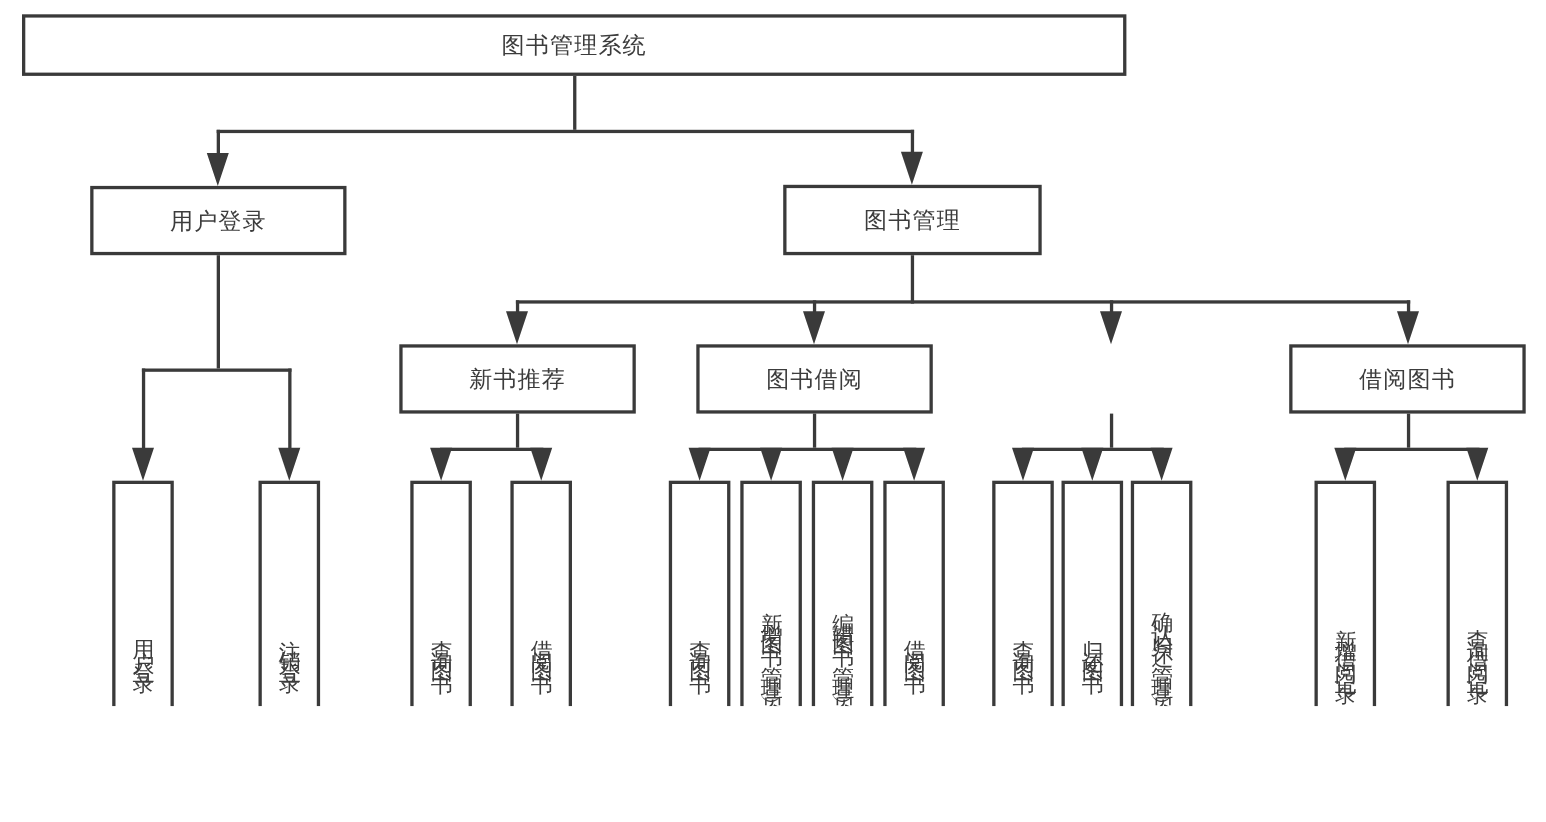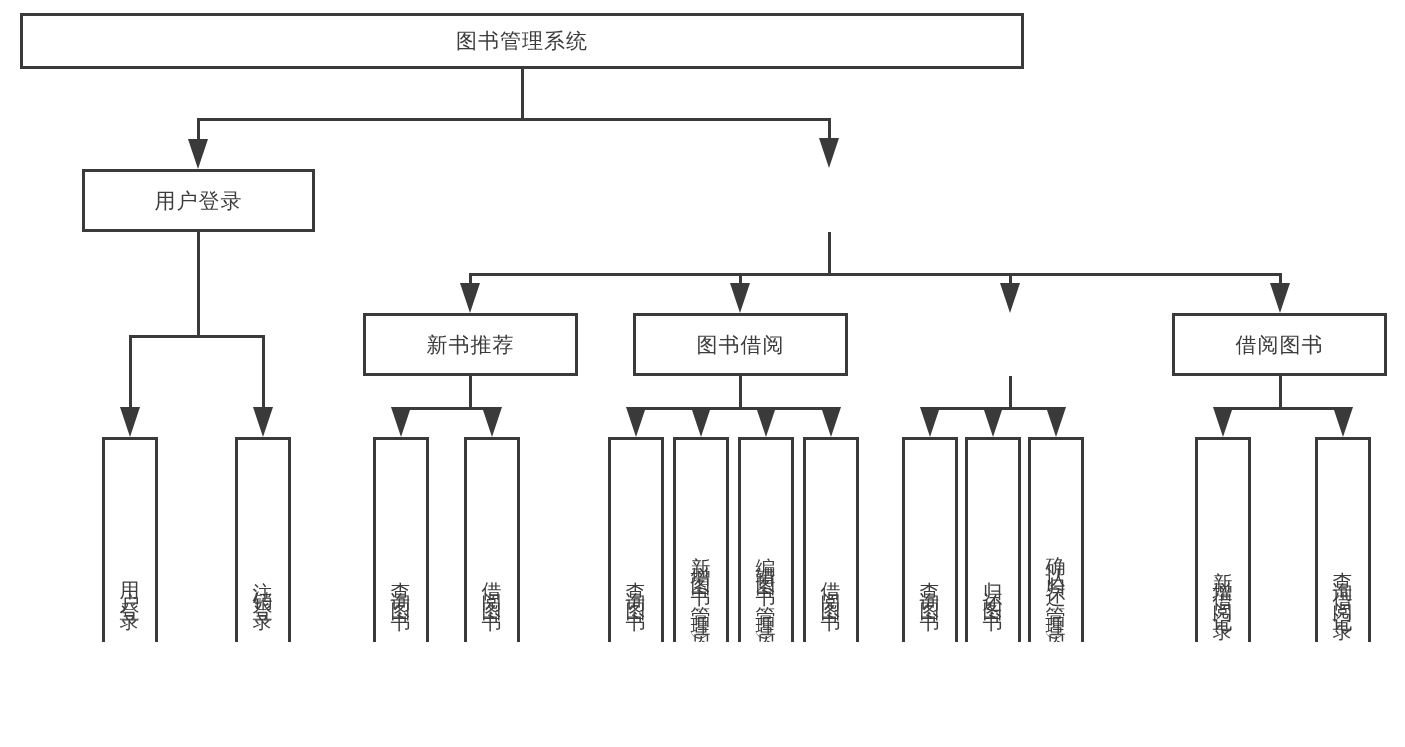--- a/index.html
+++ b/index.html
@@ -62,6 +62,9 @@
 
   <div class="box lvl" style="left:82px;top:169px;width:233px;height:63px">
     <span>用户登录</span>
+  </div>
+  <div class="box lvl" style="left:712px;top:168px;width:235px;height:64px">
+    <span>图书管理</span>
   </div>
 
   <div class="box lvl" style="left:633px;top:313px;width:215px;height:63px">

